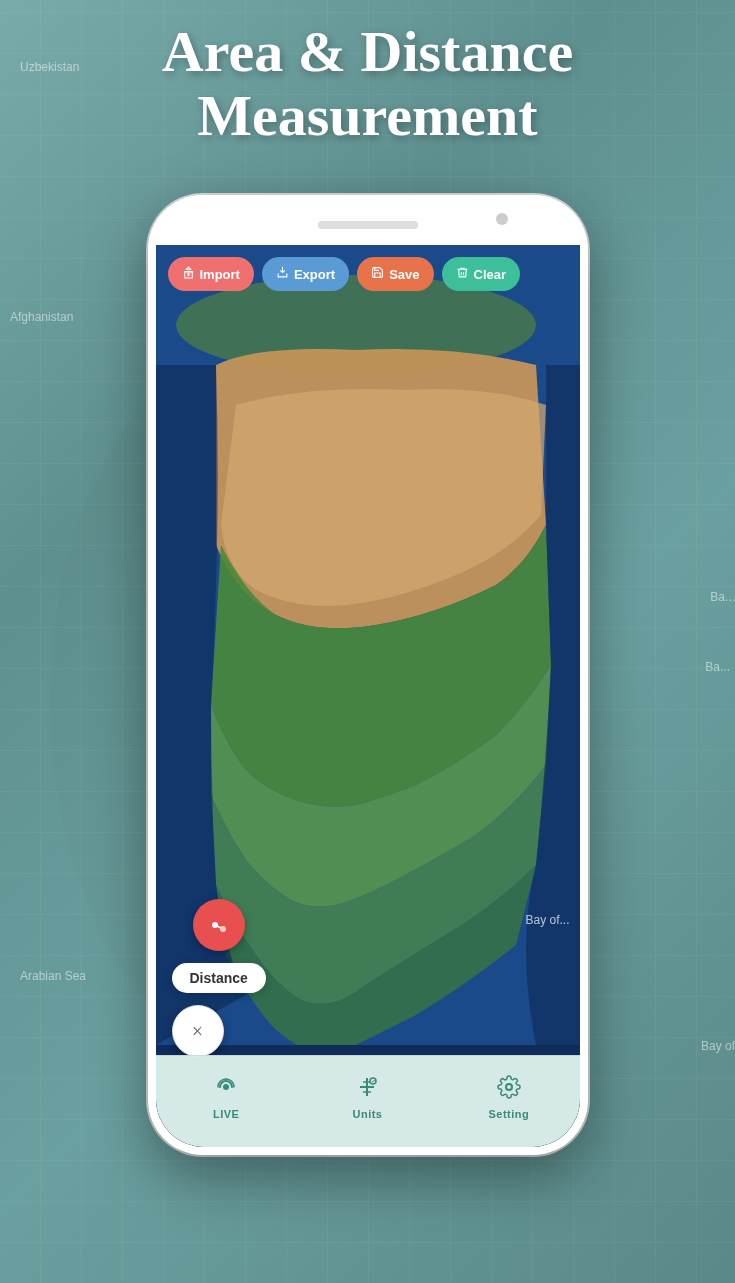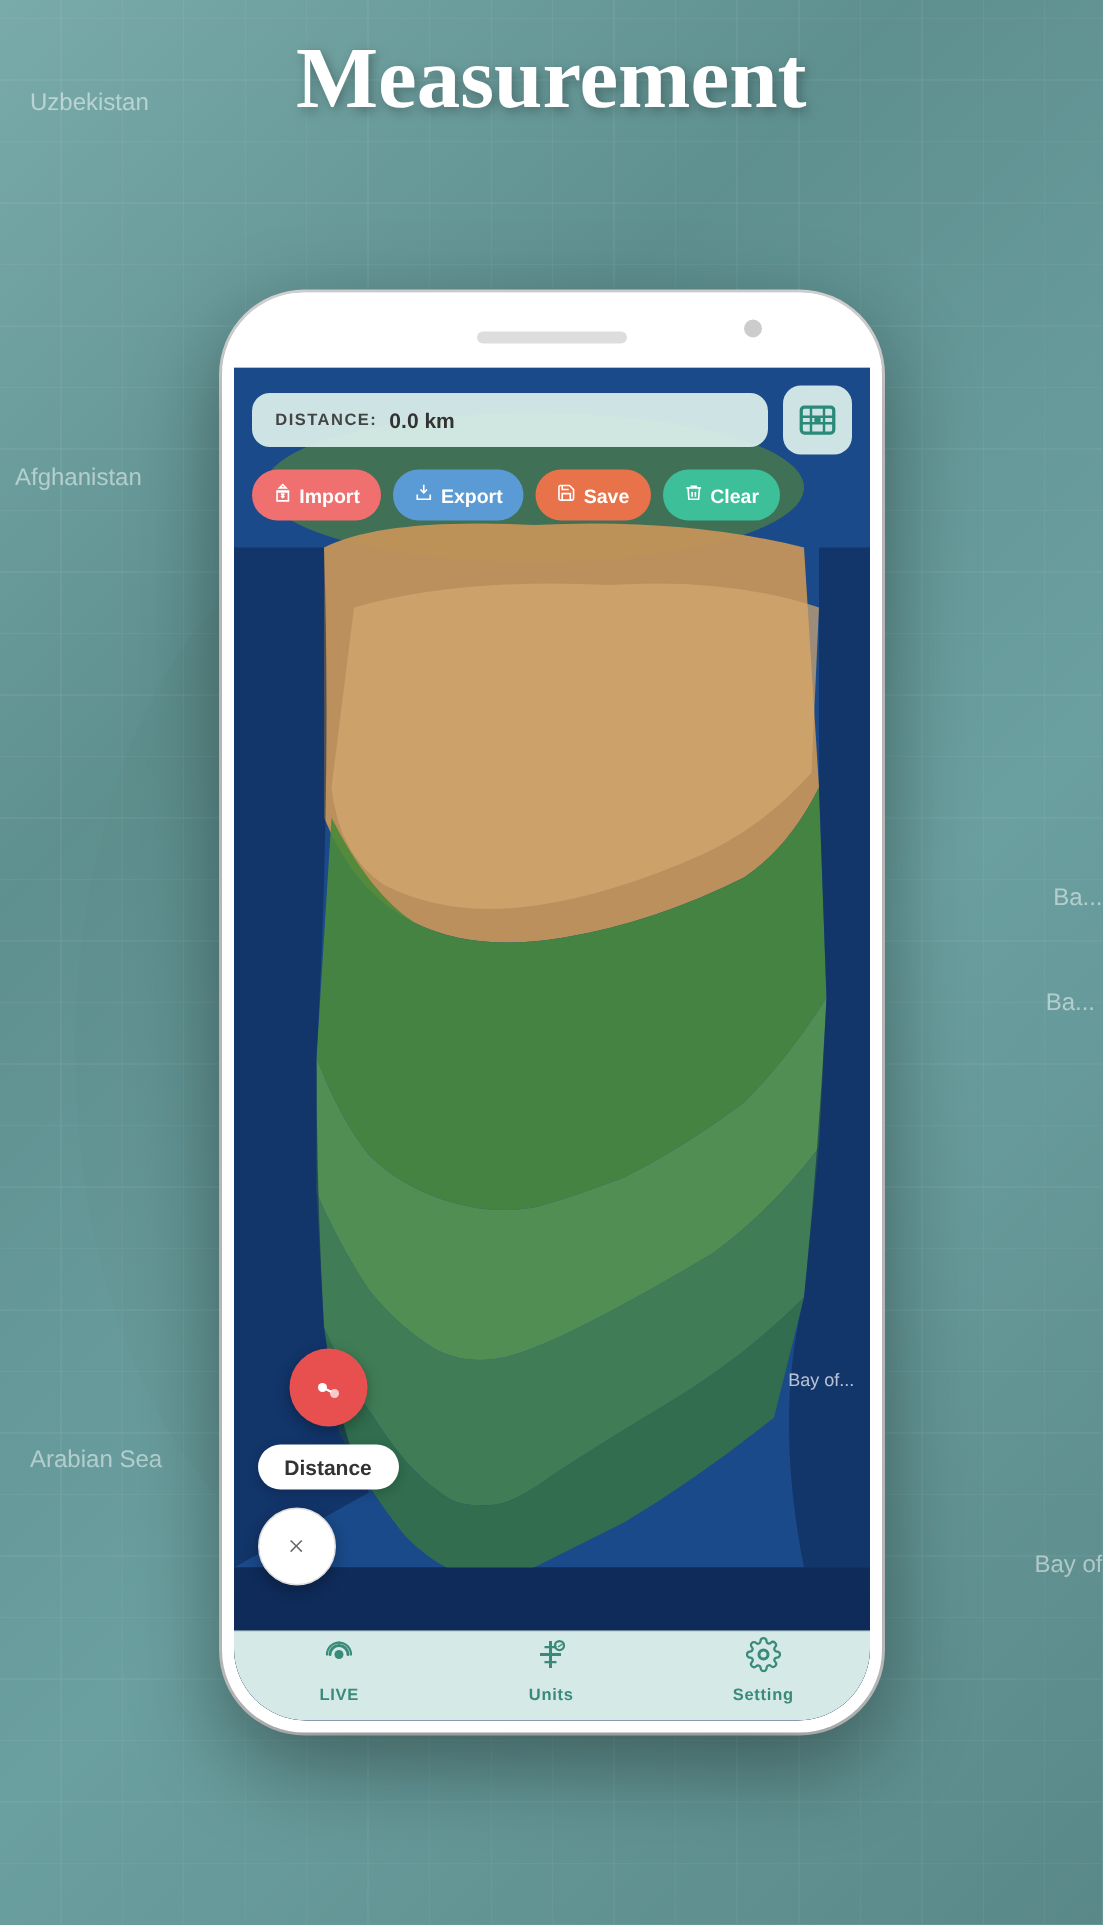--- a/index.html
+++ b/index.html
@@ -306,7 +306,7 @@
     .side-label {
       position: absolute;
       color: rgba(255,255,255,0.5);
-      font-size: 16px;
+      font-size: 12px;
       font-family: Arial, sans-serif;
       z-index: 5;
     }

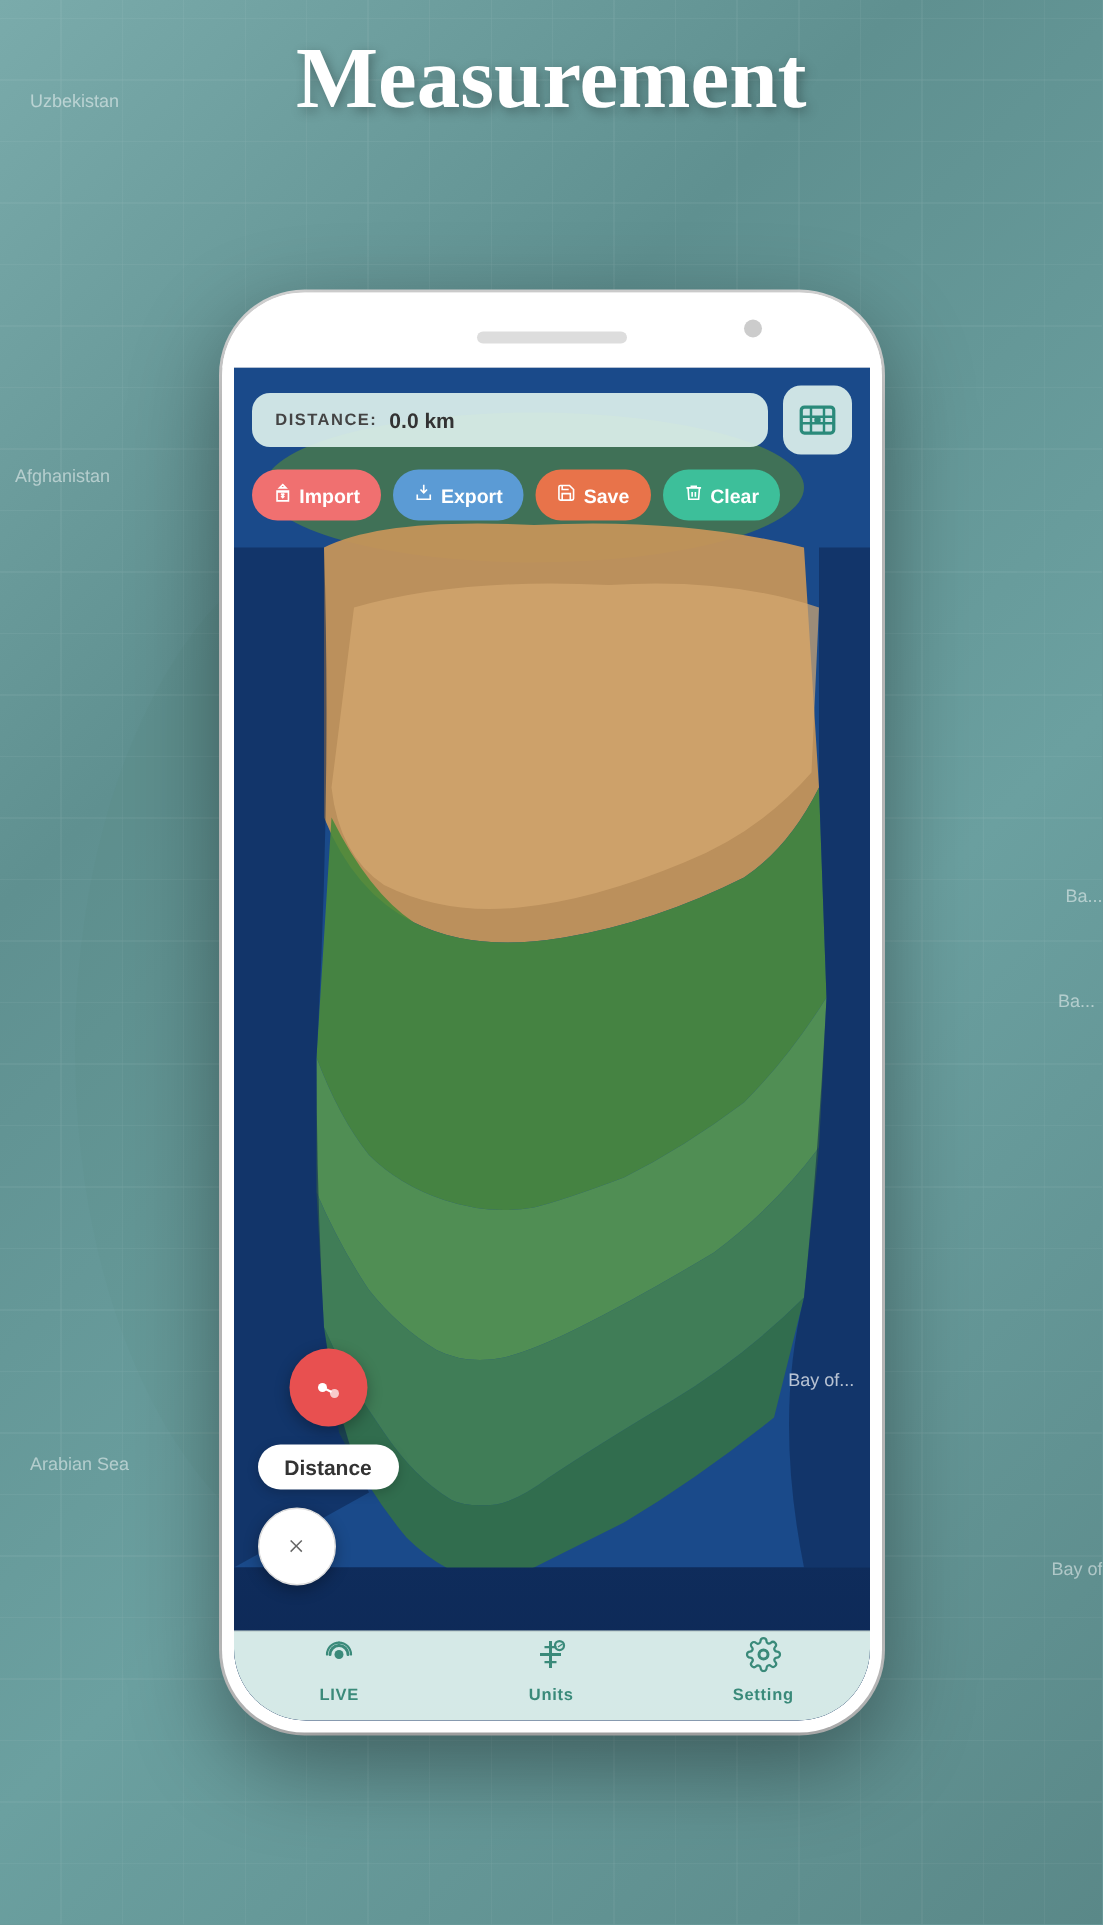--- a/index.html
+++ b/index.html
@@ -339,6 +339,7 @@
 </div>
 
 <div class="page-title">
+  <h1>Area &amp; Distance</h1>
   <h1>Measurement</h1>
 </div>
 

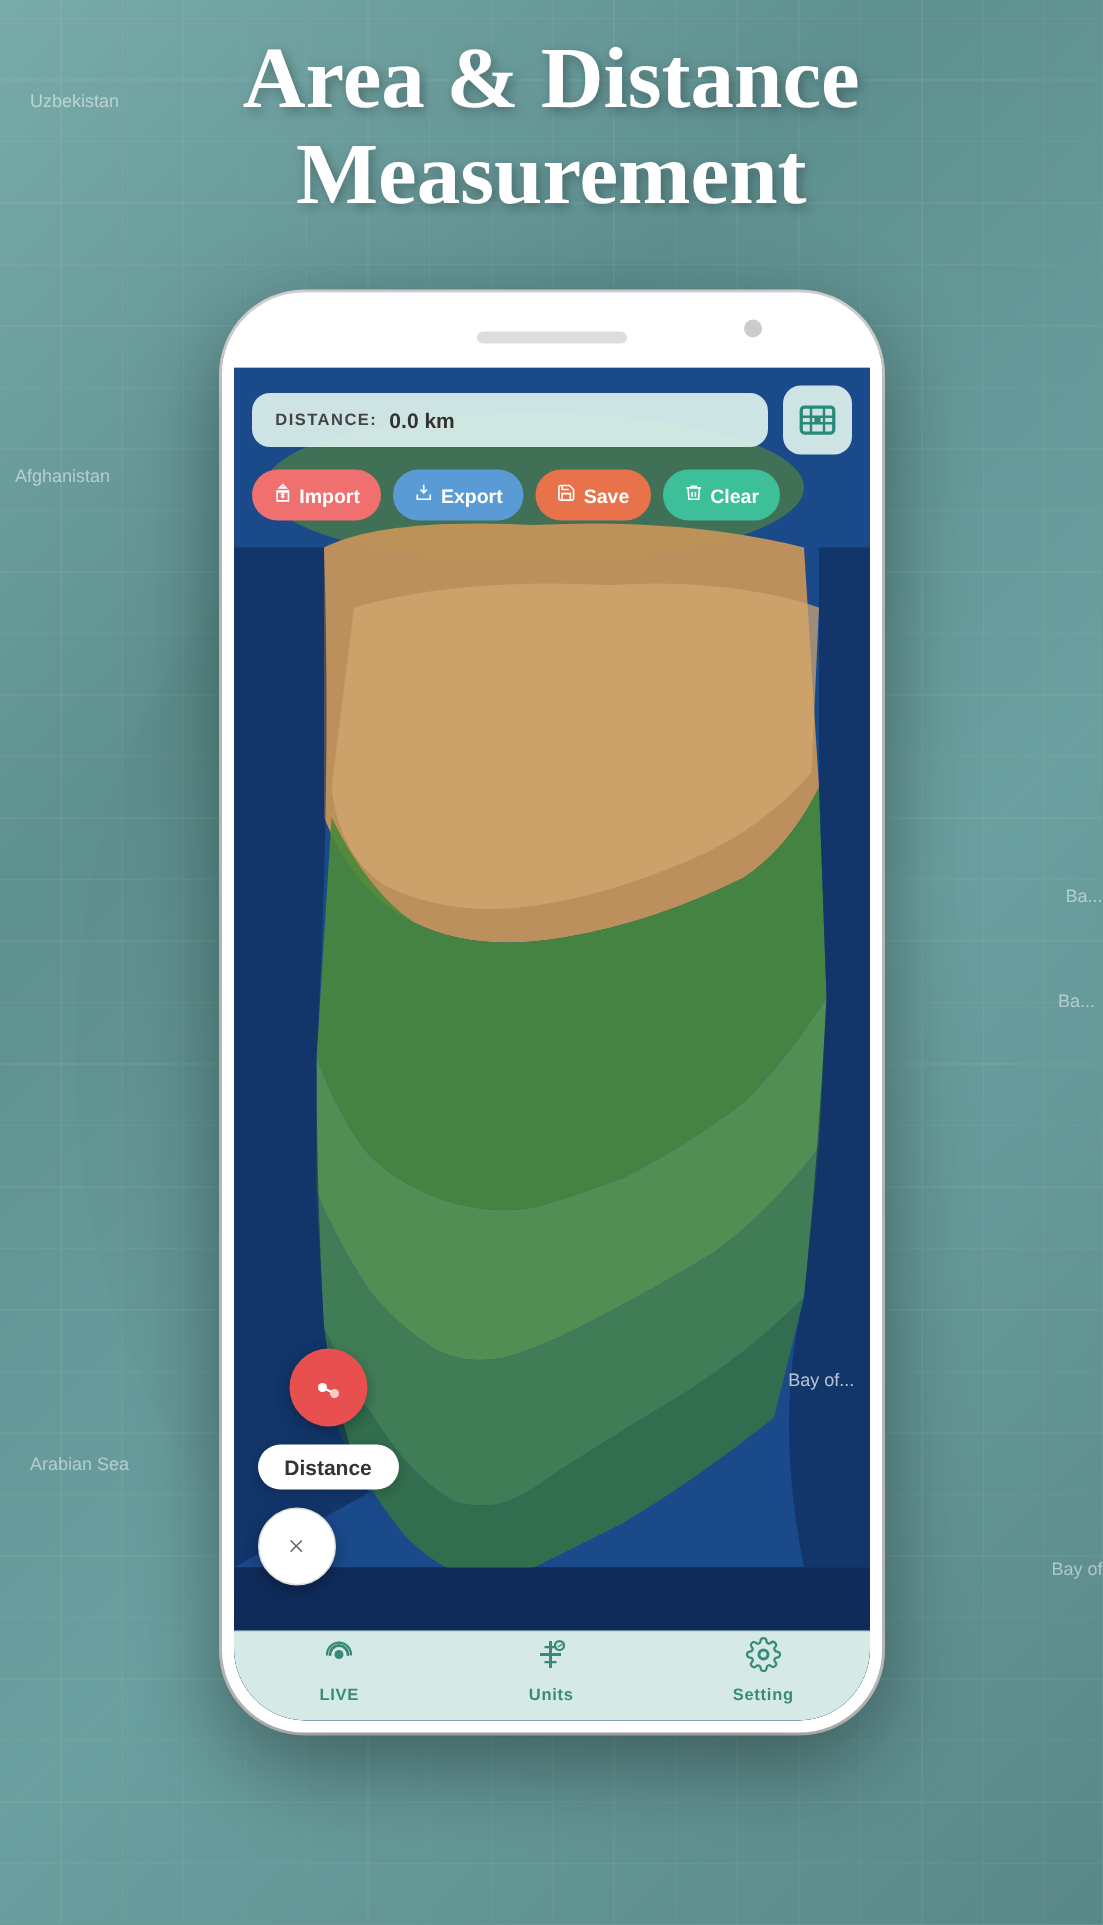--- a/index.html
+++ b/index.html
@@ -385,20 +385,6 @@
 
     <div class="phone-ui">
 
-      <div class="distance-bar">
-        <div class="distance-display">
-          <span class="distance-label">DISTANCE:</span>
-          <span class="distance-value">0.0  km</span>
-        </div>
-        <div class="map-icon-btn">
-          <svg width="26" height="26" viewBox="0 0 24 24" fill="none">
-            <rect x="2" y="4" width="20" height="16" rx="2" stroke="#2a8a7a" stroke-width="2" fill="none"></rect>
-            <path d="M8 4 L8 20M16 4 L16 20" stroke="#2a8a7a" stroke-width="1.5"></path>
-            <path d="M2 10 L22 10M2 14 L22 14" stroke="#2a8a7a" stroke-width="1.5"></path>
-            <circle cx="12" cy="12" r="2" fill="#2a8a7a"></circle>
-          </svg>
-        </div>
-      </div>
 
       <div class="action-buttons">
         <button class="btn btn-import">

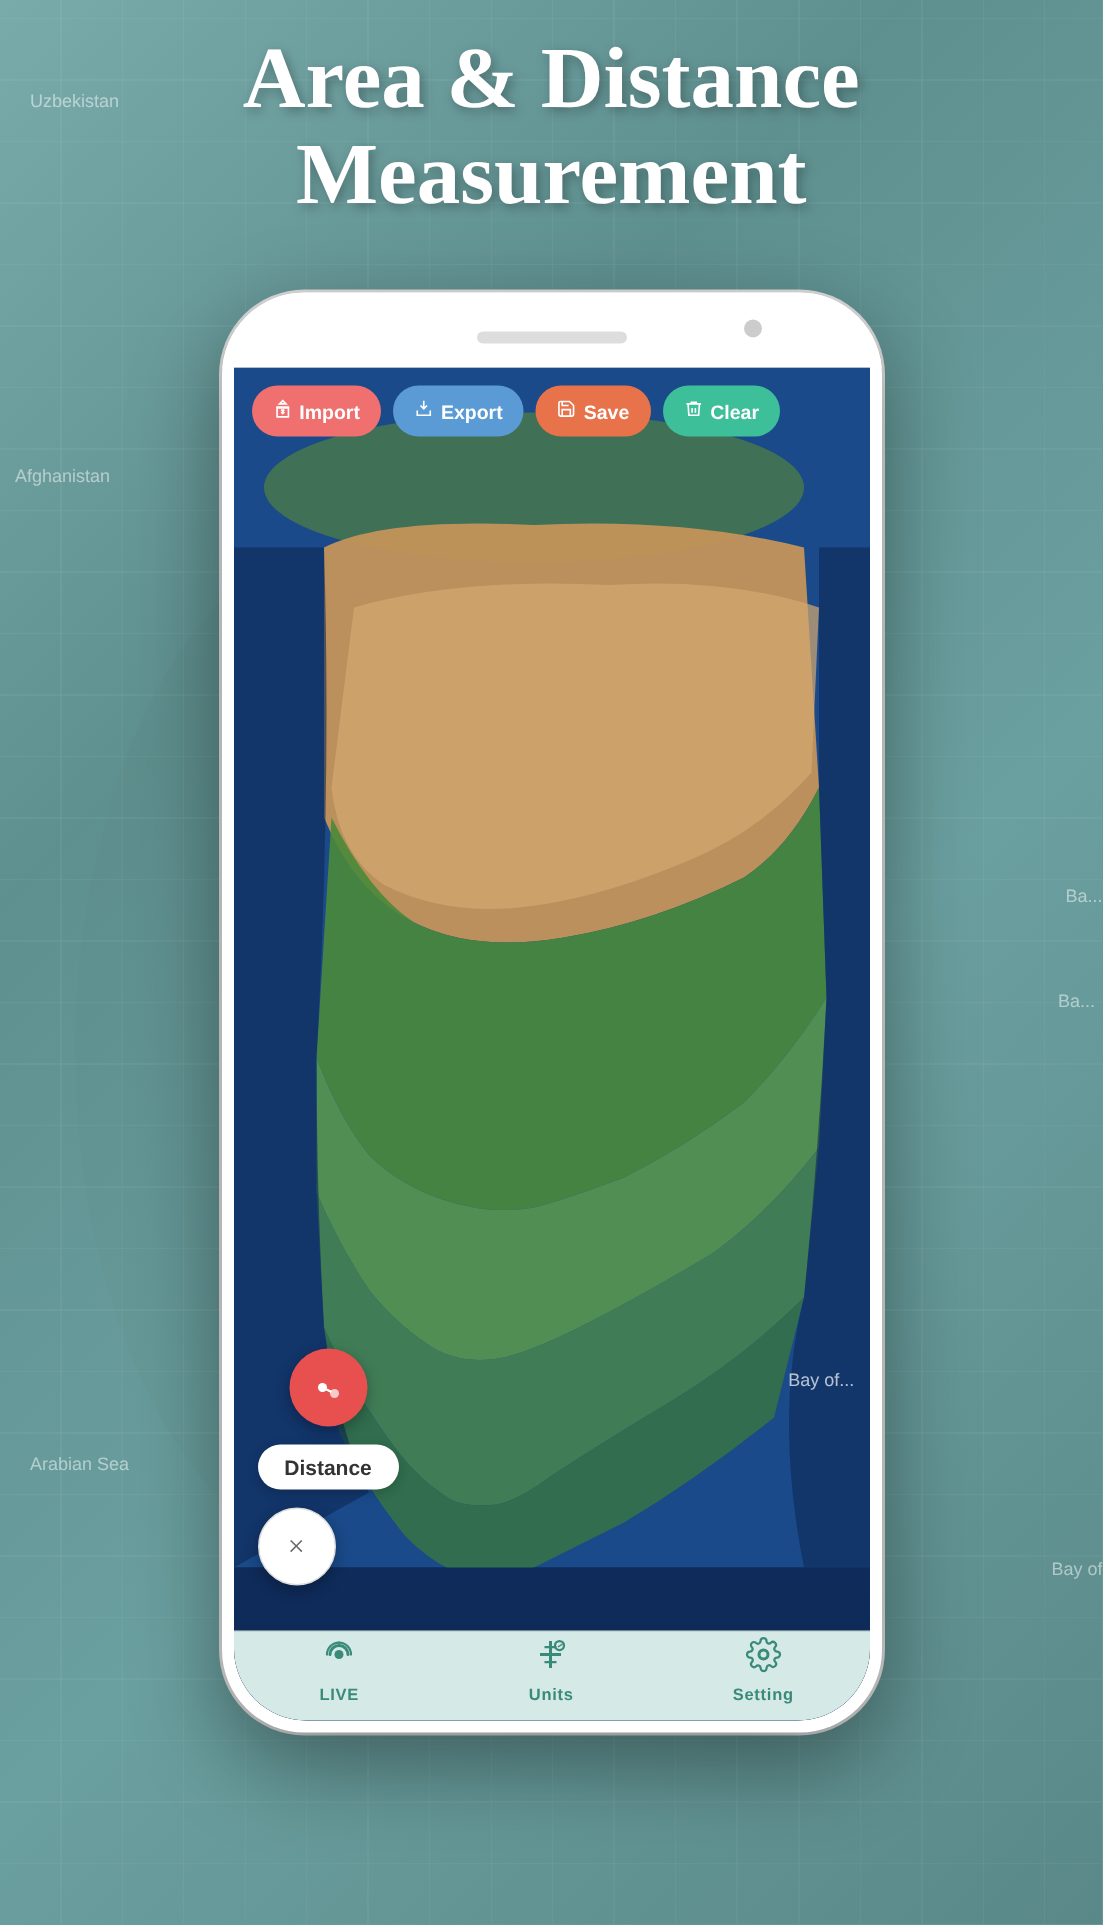--- a/index.html
+++ b/index.html
@@ -270,7 +270,7 @@
       bottom: 0;
       left: 0;
       right: 0;
-      height: 60px;
+      height: 92px;
       background: rgba(220, 240, 235, 0.97);
       border-top: 1px solid rgba(0,0,0,0.08);
       display: flex;

